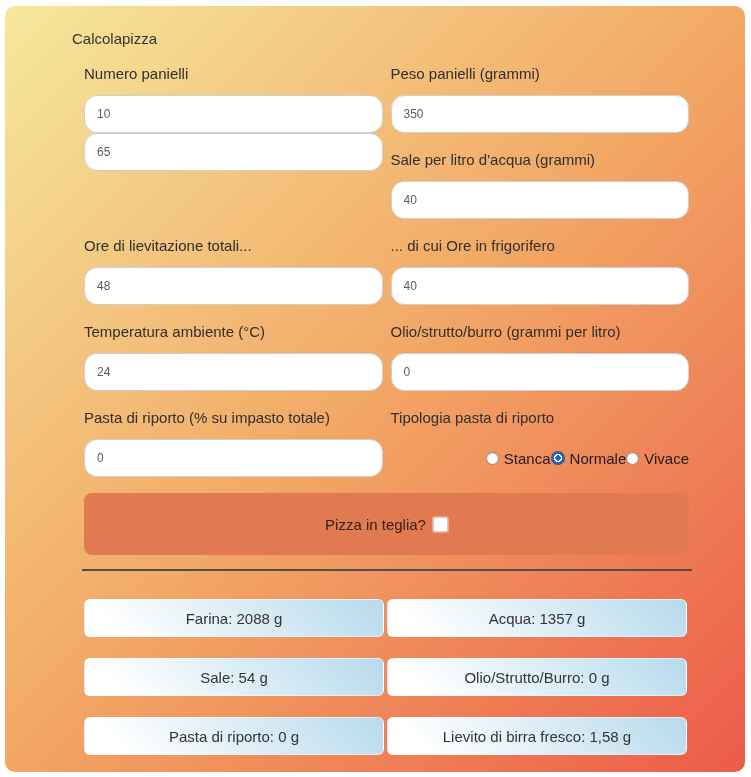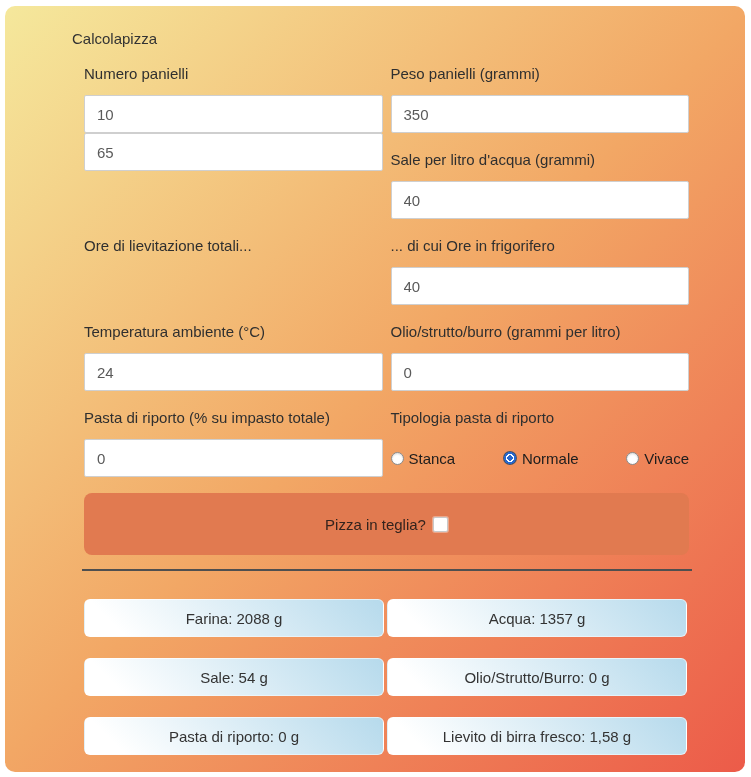--- a/index.html
+++ b/index.html
@@ -12,8 +12,8 @@
   .row{display:flex;gap:8px;}
   .fgroup{width:300px;}
   .flabel{display:block;font-size:15px;color:#2f2f2f;margin:18px 0 13px 0;line-height:17px;}
-  .tinput{width:100%;height:38px;box-sizing:border-box;border:1px solid #cfcfcf;border-radius:2px;
-    padding:0 12px;font-size:15px;color:#5a5a5a;background:#fff;font-family:"Liberation Sans",sans-serif;}
+  .tinput{width:100%;height:38px;box-sizing:border-box;border:1px solid #cfcfcf;border-radius:13px;
+    padding:0 12px;font-size:12px;color:#5a5a5a;background:#fff;font-family:"Liberation Sans",sans-serif;}
   .radios{display:flex;justify-content:space-between;align-items:center;height:38px;}
   .radio-opt{display:flex;align-items:center;gap:5px;cursor:default;}
   .radio-opt .rlabel{font-size:15px;color:#1d1d1d;}

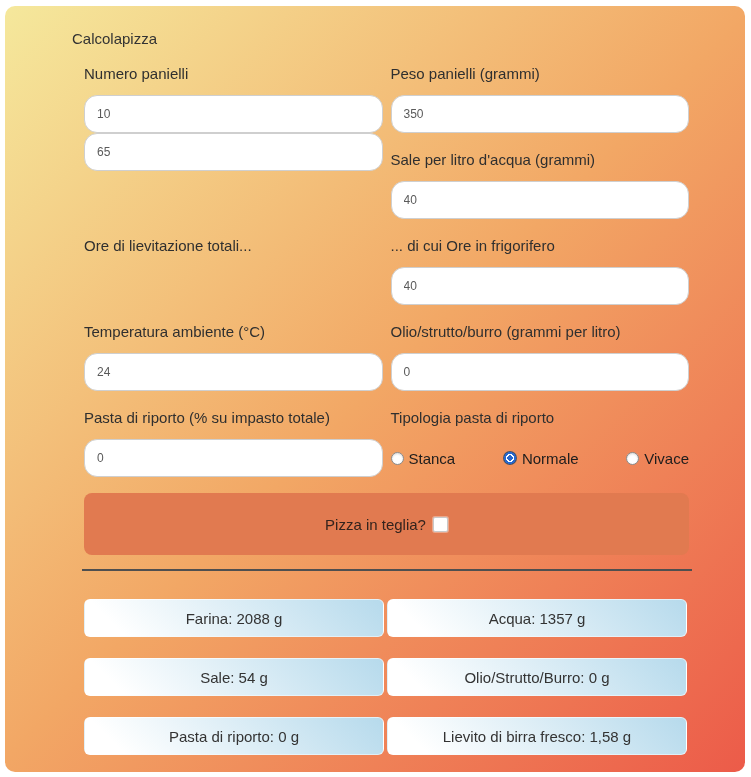--- a/index.html
+++ b/index.html
@@ -70,6 +70,7 @@
       <div class="row">
         <div class="fgroup">
           <label class="flabel">Ore di lievitazione totali...</label>
+          <input class="tinput" type="text" value="48" style="">
         </div>
         <div class="fgroup">
           <label class="flabel">... di cui Ore in frigorifero</label>

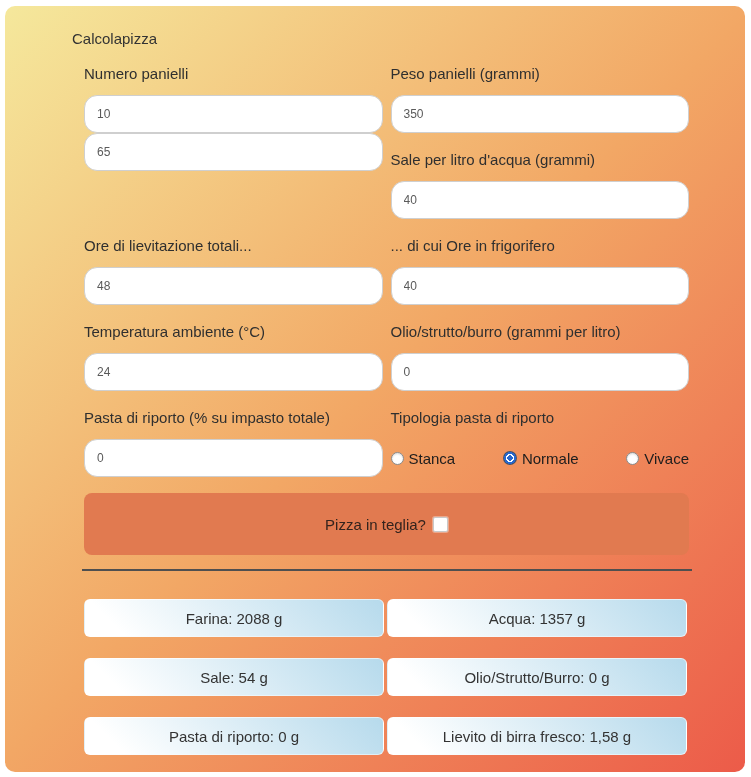--- a/index.html
+++ b/index.html
@@ -14,7 +14,7 @@
   .flabel{display:block;font-size:15px;color:#2f2f2f;margin:18px 0 13px 0;line-height:17px;}
   .tinput{width:100%;height:38px;box-sizing:border-box;border:1px solid #cfcfcf;border-radius:13px;
     padding:0 12px;font-size:12px;color:#5a5a5a;background:#fff;font-family:"Liberation Sans",sans-serif;}
-  .radios{display:flex;justify-content:space-between;align-items:center;height:38px;}
+  .radios{display:flex;justify-content:flex-end;align-items:center;height:38px;}
   .radio-opt{display:flex;align-items:center;gap:5px;cursor:default;}
   .radio-opt .rlabel{font-size:15px;color:#1d1d1d;}
   .rdot{width:13px;height:13px;border-radius:50%;background:#fff;border:1px solid #8a8a8a;

